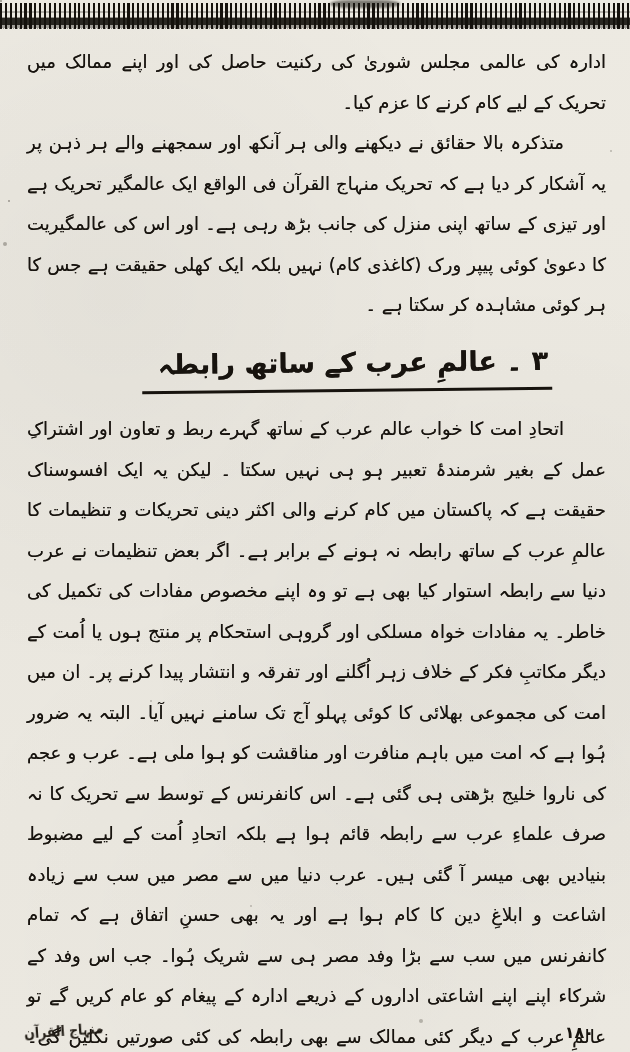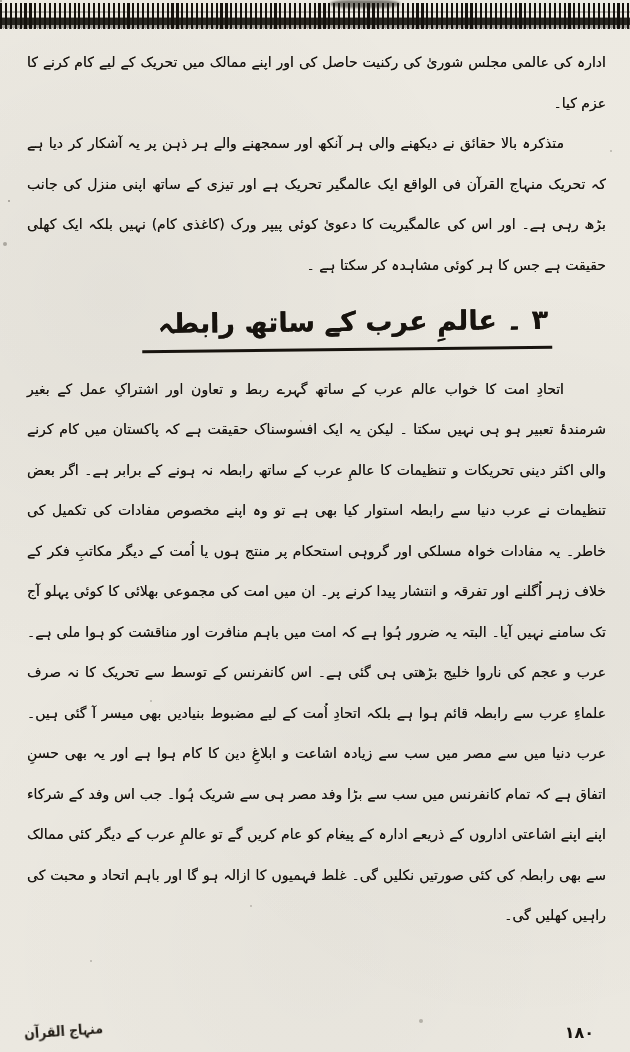--- a/index.html
+++ b/index.html
@@ -35,7 +35,7 @@
   }
   .para{
     margin:0;
-    font-size:14px;
+    font-size:18px;
     line-height:40.5px;
     text-align:justify;
     text-justify:inter-word;

